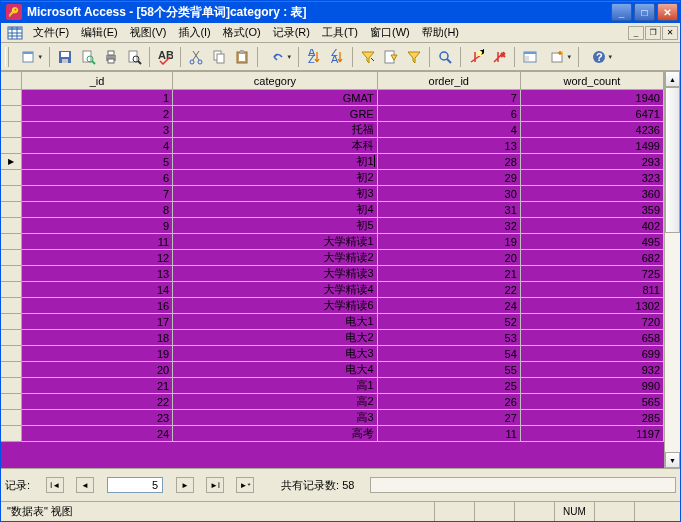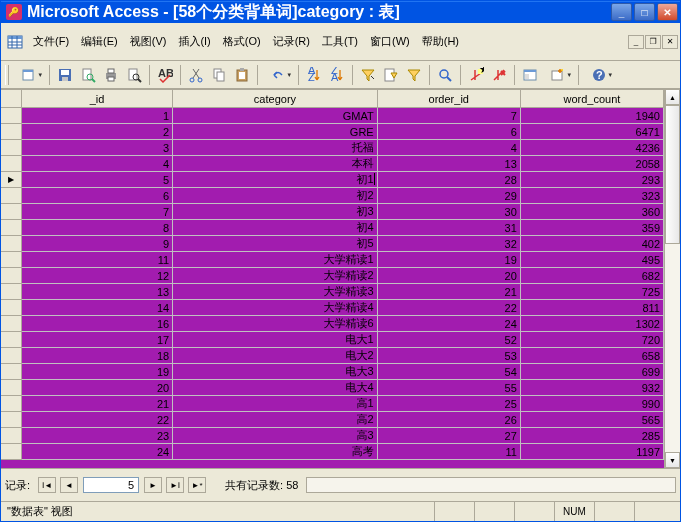--- a/index.html
+++ b/index.html
@@ -7,7 +7,7 @@
 .window{width:681px;height:522px;border:1px solid #0054e3;background:#ece9d8;display:flex;flex-direction:column}
 .titlebar{height:22px;background:linear-gradient(to bottom,#3b8fff 0%,#0054e3 5%,#0054e3 95%,#0054e3 100%);display:flex;align-items:center;color:#fff;font-weight:bold;padding:0 2px}
 .titlebar .icon{width:16px;height:16px;background:#d6306a;border-radius:2px;margin:0 3px;display:flex;align-items:center;justify-content:center;font-size:9px;color:#fff}
-.titlebar .title{flex:1;padding-left:2px;font-size:16px}
+.titlebar .title{flex:1;padding-left:2px;font-size:12px}
 .winbtns{display:flex;gap:2px}
 .winbtn{width:21px;height:18px;background:linear-gradient(to bottom,#7ba7e8,#3b6bc7);border:1px solid #2f5aa8;border-radius:2px;color:#fff;display:flex;align-items:center;justify-content:center;font-family:Arial;font-size:10px;cursor:pointer}
 .winbtn.close{background:linear-gradient(to bottom,#f0a898,#d04a2c)}

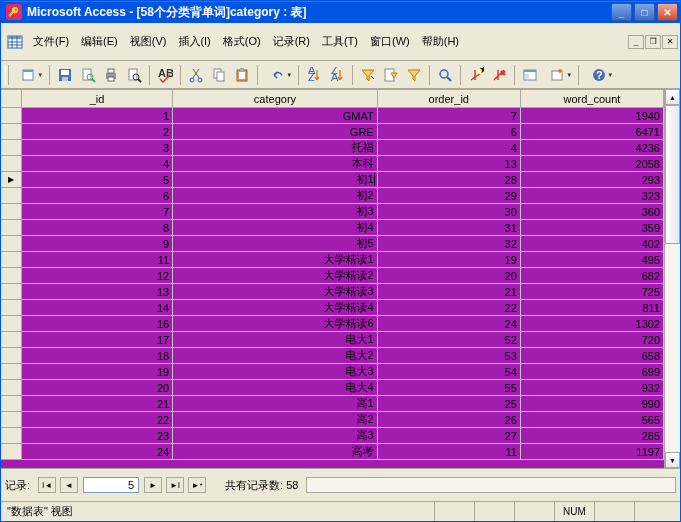--- a/index.html
+++ b/index.html
@@ -11,7 +11,7 @@
 .winbtns{display:flex;gap:2px}
 .winbtn{width:21px;height:18px;background:linear-gradient(to bottom,#7ba7e8,#3b6bc7);border:1px solid #2f5aa8;border-radius:2px;color:#fff;display:flex;align-items:center;justify-content:center;font-family:Arial;font-size:10px;cursor:pointer}
 .winbtn.close{background:linear-gradient(to bottom,#f0a898,#d04a2c)}
-.menubar{height:38px;background:#ece9d8;display:flex;align-items:center;padding:0 2px;border-bottom:1px solid #aca899}
+.menubar{height:20px;background:#ece9d8;display:flex;align-items:center;padding:0 2px;border-bottom:1px solid #aca899}
 .mbicon{width:16px;height:16px;margin:0 4px}
 .menuitem{padding:2px 6px;cursor:pointer}
 .mdi-btns{margin-left:auto;display:flex;gap:1px}

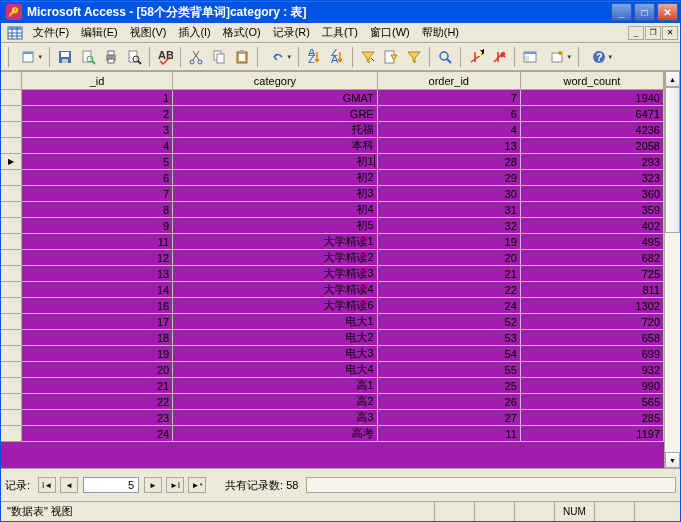--- a/index.html
+++ b/index.html
@@ -286,7 +286,7 @@
   <td class="num">4</td>
   <td class="txt ">本科</td>
   <td class="num">13</td>
-  <td class="num">2058</td>
+  <td class="num">1499</td>
               </tr>
               <tr>
                 <td class="rowsel">▶</td>

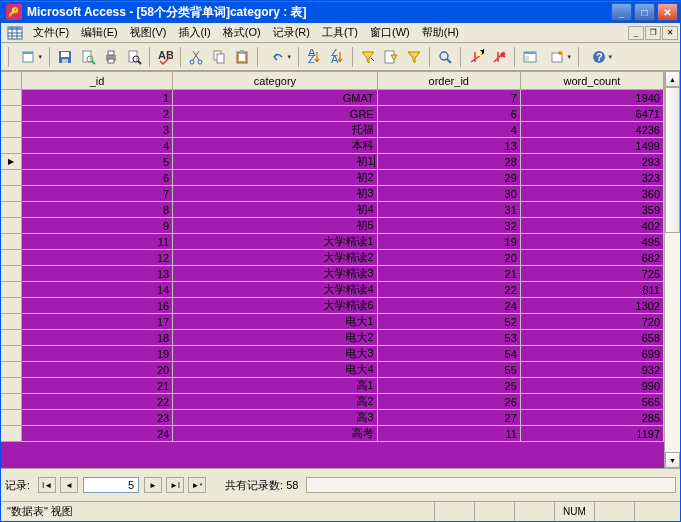--- a/index.html
+++ b/index.html
@@ -38,7 +38,7 @@
 .vsbtn{height:16px;background:linear-gradient(to bottom,#fefefe,#e8e8e8);border:1px solid #aca899;display:flex;align-items:center;justify-content:center;font-size:7px;cursor:pointer}
 .vstrack{flex:1;background:#f6f4ec;position:relative}
 .vsthumb{position:absolute;top:0;left:0;right:0;height:40%;background:linear-gradient(to right,#fefefe,#e8e8e8);border:1px solid #aca899}
-.recordnav{height:20px;background:#ece9d8;display:flex;align-items:center;padding:16px 4px;border-top:1px solid #aca899;gap:4px}
+.recordnav{height:20px;background:#ece9d8;display:flex;align-items:center;padding:16px 4px;border-top:1px solid #aca899;gap:12px}
 .recordnav .label{margin-right:4px}
 .navbtn{width:18px;height:16px;background:#ece9d8;border:1px solid #aca899;display:flex;align-items:center;justify-content:center;cursor:pointer;font-size:8px;color:#000;font-family:Arial}
 .recinp{width:56px;height:16px;border:1px solid #7f9db9;text-align:right;padding:0 4px;font-size:11px;margin:0 1px;background:#fff}

